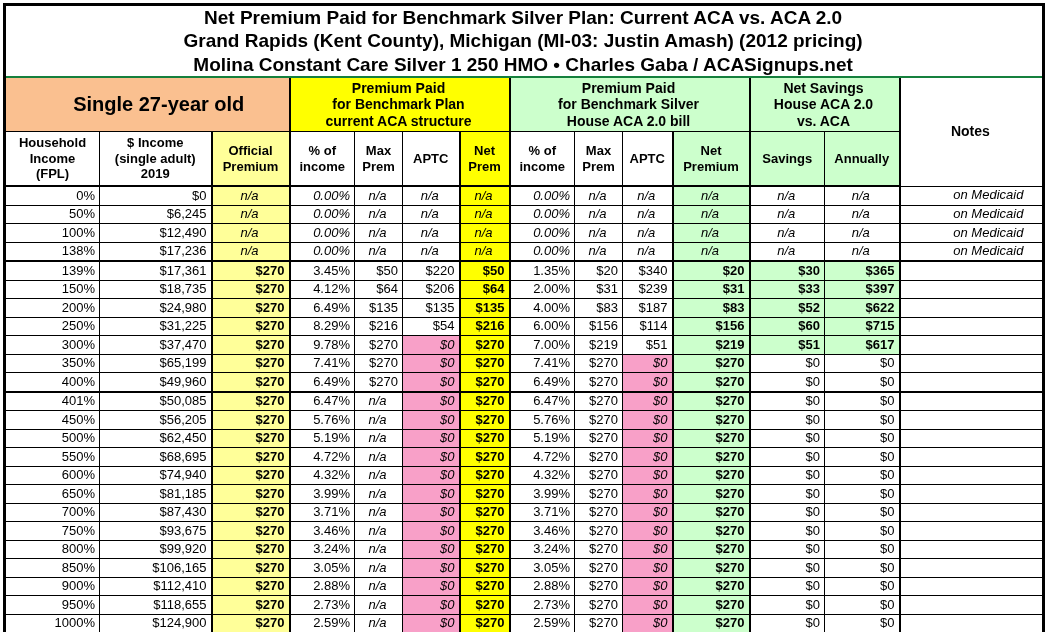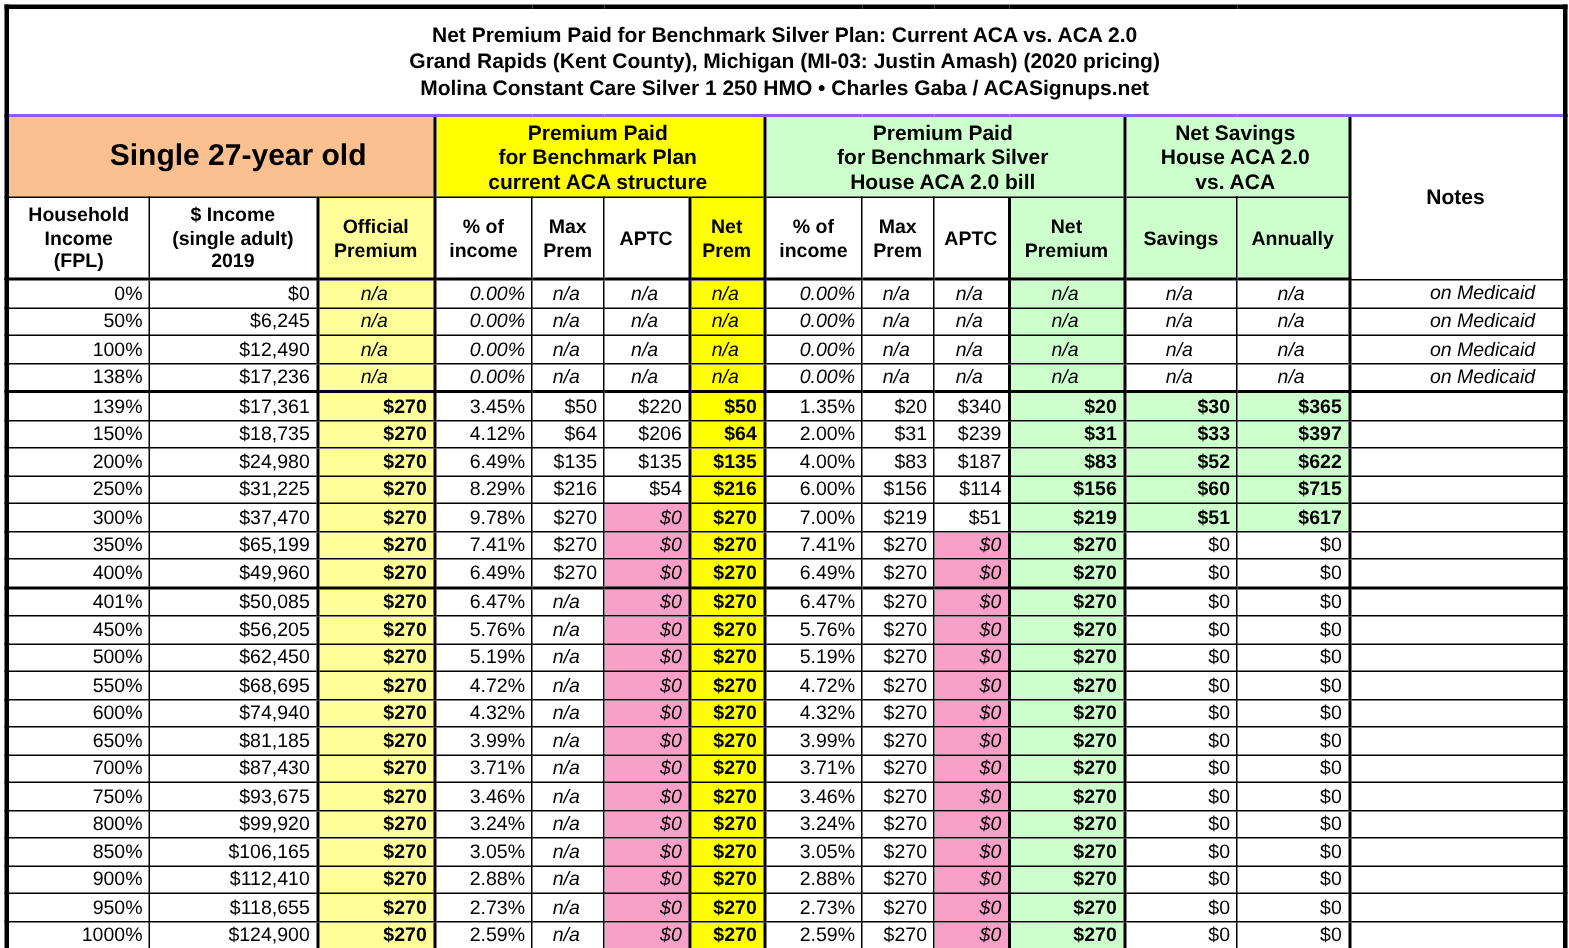--- a/index.html
+++ b/index.html
@@ -29,9 +29,9 @@
     height: 70px;
     text-align: center;
     font-weight: bold;
-    font-size: 14px;
+    font-size: 19px;
     line-height: 1.22;
-    border-bottom: 2px solid #8b5cf6;
+    border-bottom: 2px solid #15803d;
     white-space: normal;
     margin-left: 12px;
   }

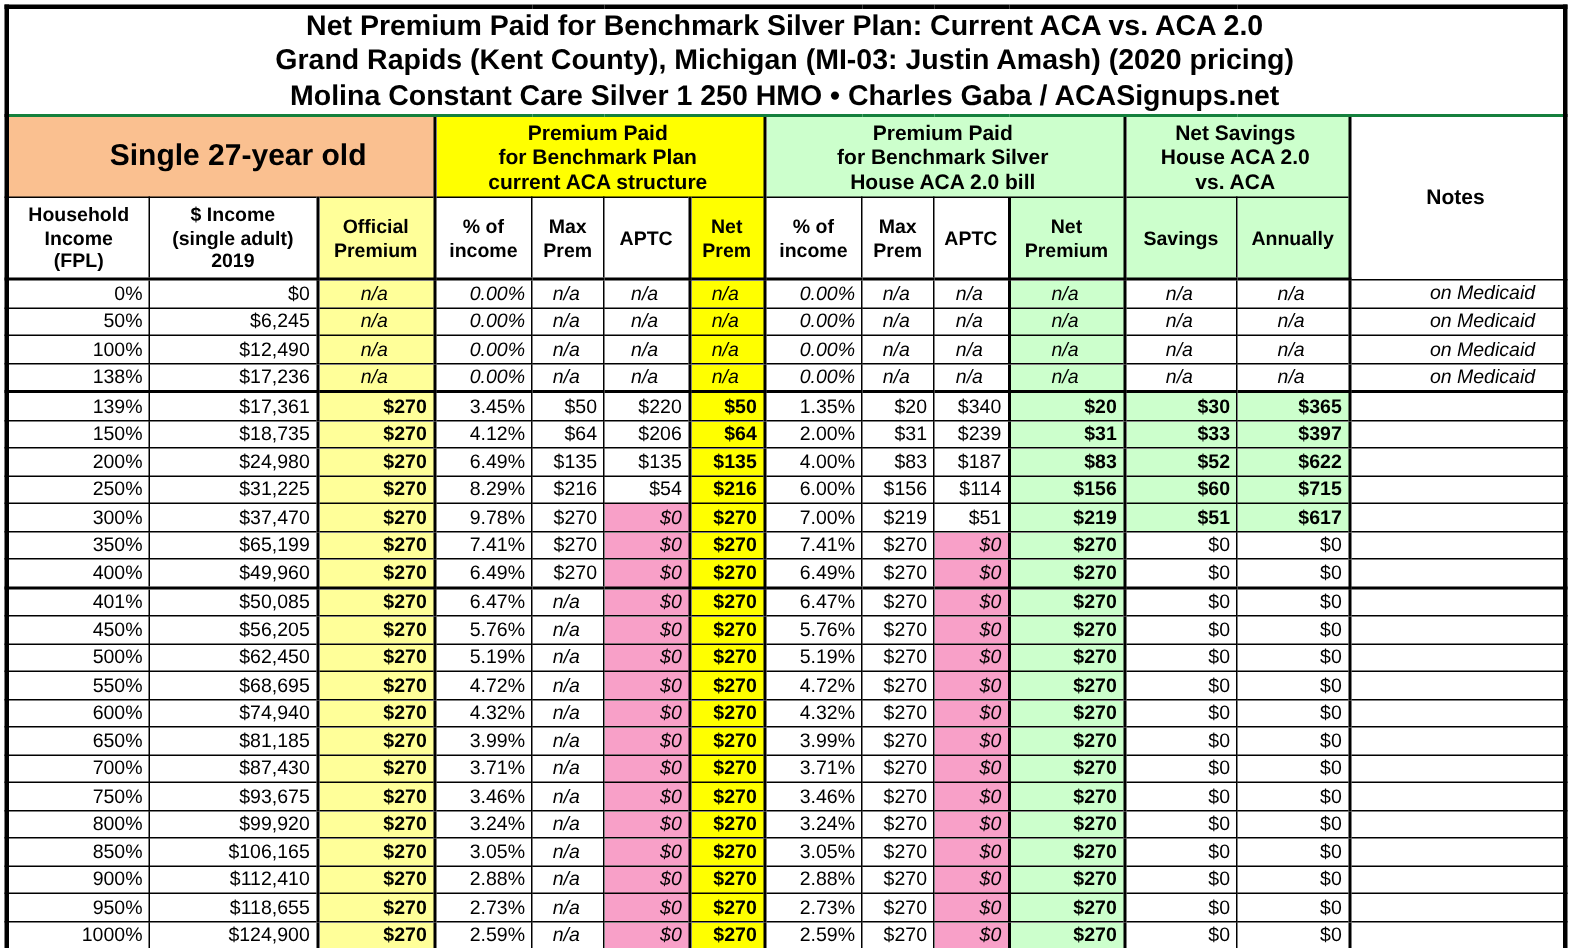--- a/index.html
+++ b/index.html
@@ -115,7 +115,7 @@
       <tr class="title-row">
         <td colspan="14">
           <div>Net Premium Paid for Benchmark Silver Plan: Current ACA vs. ACA 2.0</div>
-          <div>Grand Rapids (Kent County), Michigan (MI-03: Justin Amash) (2020 pricing)</div>
+          <div>Grand Rapids (Kent County), Michigan (MI-03: Justin Amash) (2012 pricing)</div>
           <div>Molina Constant Care Silver 1 250 HMO • Charles Gaba / ACASignups.net</div>
         </td>
       </tr>

